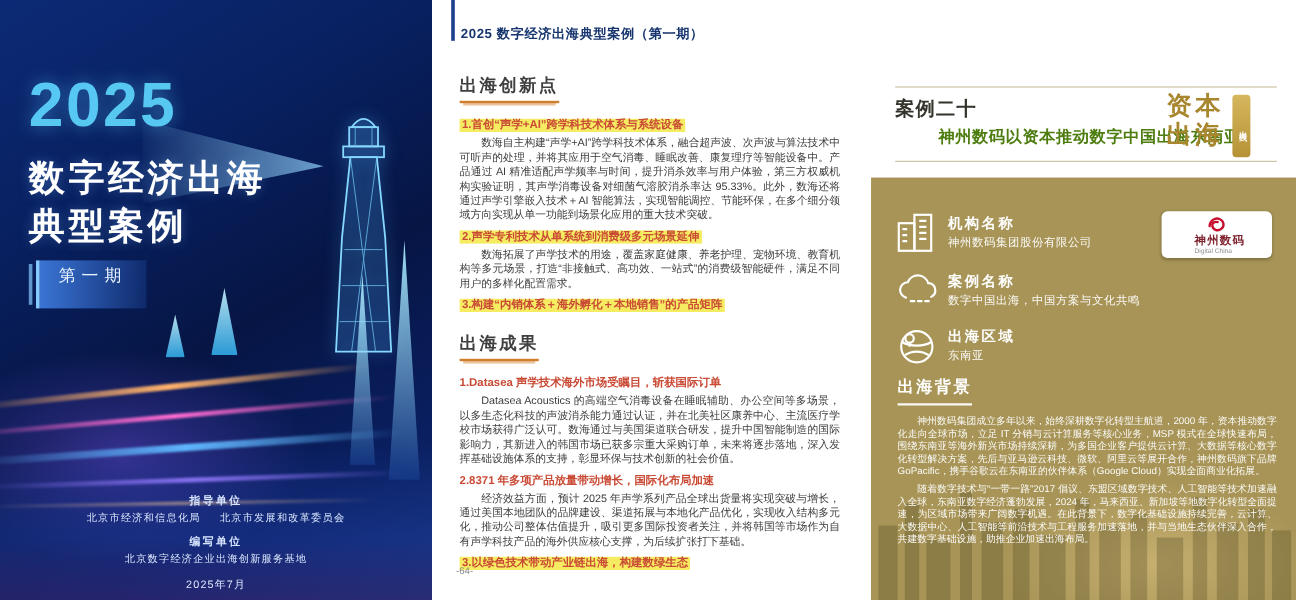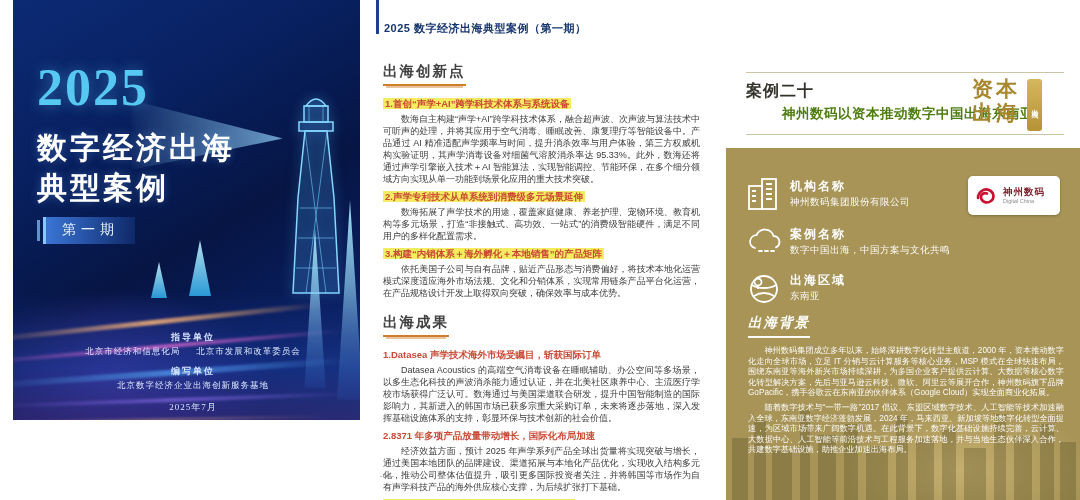--- a/index.html
+++ b/index.html
@@ -7,8 +7,8 @@
   #stage{position:relative;width:1080px;height:500px;background:#fff;overflow:hidden;margin:0 auto;}
 
   
-  #cover{position:absolute;left:13px;top:0;width:360px;height:420px;overflow:hidden;
-    background:linear-gradient(150deg,#0c2a75 0%,#08205f 30%,#061544 55%,#0a1f60 80%,#123070 100%);font-family:Liberation Serif, serif;}
+  #cover{position:absolute;left:0;top:0;width:360px;height:500px;overflow:hidden;
+    background:linear-gradient(150deg,#0c2a75 0%,#08205f 30%,#061544 55%,#0a1f60 80%,#123070 100%);}
   .cover-year{position:absolute;left:24px;top:58px;font-size:52px;font-weight:bold;color:#57c8f2;letter-spacing:2px;text-shadow:0 0 14px rgba(90,200,255,.45);}
   .cover-title1{position:absolute;left:24px;top:128px;font-size:30px;font-weight:bold;color:#ffffff;letter-spacing:3px;text-shadow:0 0 10px rgba(120,180,255,.35);}
   .cover-title2{position:absolute;left:24px;top:168px;font-size:30px;font-weight:bold;color:#ffffff;letter-spacing:3px;text-shadow:0 0 10px rgba(120,180,255,.35);}

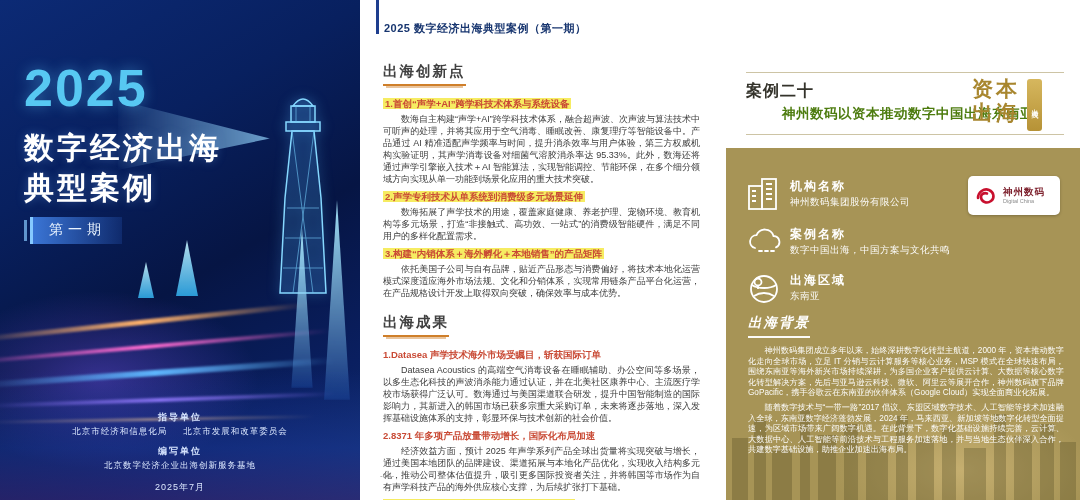--- a/index.html
+++ b/index.html
@@ -64,7 +64,7 @@
   .info-label{position:absolute;left:44px;top:2px;font-size:12px;font-weight:bold;color:#ffffff;letter-spacing:2px;}
   .info-value{position:absolute;left:44px;top:20px;width:190px;font-size:9.5px;color:rgba(255,255,255,.96);letter-spacing:.5px;white-space:nowrap;}
   .logo-box{position:absolute;left:242px;top:28px;width:80px;height:35px;background:#fff;border-radius:5px;
-    display:flex;align-items:center;padding:2px 6px;box-shadow:0 1px 3px rgba(0,0,0,.25);}
+    display:flex;align-items:center;padding:2px 6px;box-shadow:0 1px 3px rgba(0,0,0,.25);flex-direction:column;}
   .logo-text{margin-left:5px;line-height:1;}
   .logo-cn{font-size:9.5px;font-weight:bold;color:#7e222e;letter-spacing:1px;}
   .logo-en{font-size:5.5px;color:#8c8c8c;margin-top:2px;}

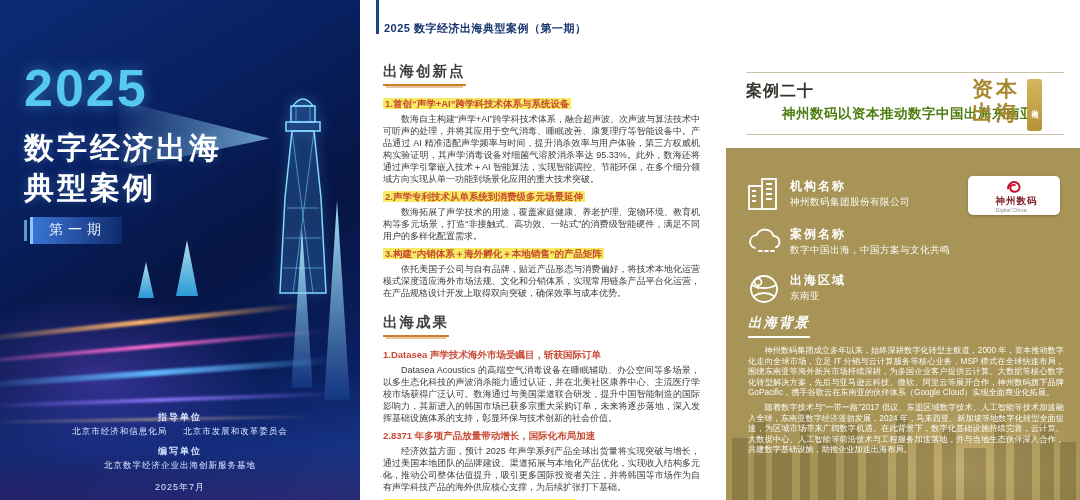--- a/index.html
+++ b/index.html
@@ -12,7 +12,7 @@
   .cover-year{position:absolute;left:24px;top:58px;font-size:52px;font-weight:bold;color:#57c8f2;letter-spacing:2px;text-shadow:0 0 14px rgba(90,200,255,.45);}
   .cover-title1{position:absolute;left:24px;top:128px;font-size:30px;font-weight:bold;color:#ffffff;letter-spacing:3px;text-shadow:0 0 10px rgba(120,180,255,.35);}
   .cover-title2{position:absolute;left:24px;top:168px;font-size:30px;font-weight:bold;color:#ffffff;letter-spacing:3px;text-shadow:0 0 10px rgba(120,180,255,.35);}
-  .issue-badge{position:absolute;left:30px;top:217px;padding:4px 16px 5px;font-size:14px;letter-spacing:5px;color:#eaf4ff;
+  .issue-badge{position:absolute;left:30px;top:217px;padding:4px 16px 18px;font-size:14px;letter-spacing:5px;color:#eaf4ff;
     background:linear-gradient(90deg,rgba(64,126,226,.9),rgba(40,90,190,.25));border-left:3px solid #86c9ff;}
   .issue-badge::before{content:"";position:absolute;left:-9px;top:3px;bottom:3px;width:3px;background:rgba(134,201,255,.7);}
   .beam{position:absolute;left:118px;top:100px;width:152px;height:70px;

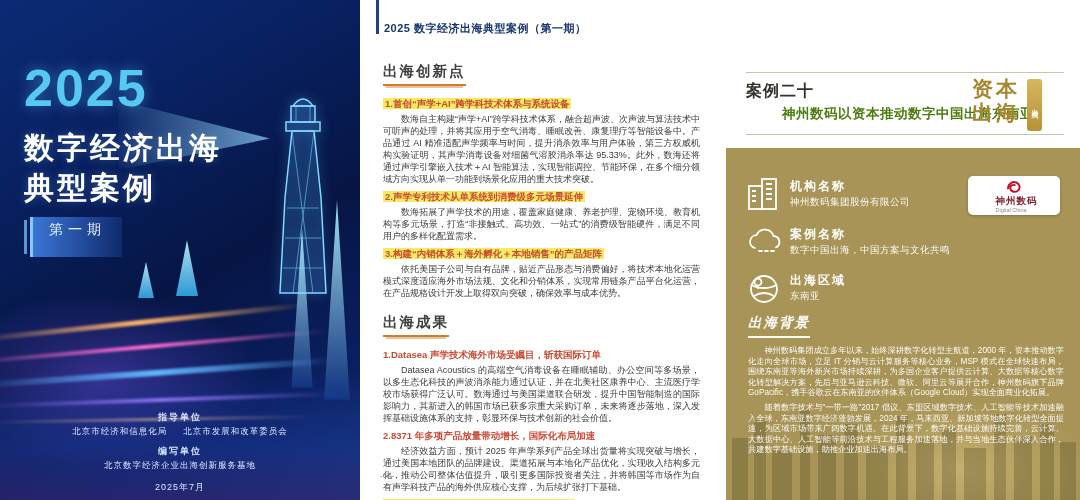--- a/index.html
+++ b/index.html
@@ -140,7 +140,6 @@
       <div class="para">数海拓展了声学技术的用途，覆盖家庭健康、养老护理、宠物环境、教育机构等多元场景，打造“非接触式、高功效、一站式”的消费级智能硬件，满足不同用户的多样化配置需求。</div>
 
       <div class="sub"><span class="hl">3.构建“内销体系＋海外孵化＋本地销售”的产品矩阵</span></div>
-      <div class="para">依托美国子公司与自有品牌，贴近产品形态与消费偏好，将技术本地化运营模式深度适应海外市场法规、文化和分销体系，实现常用链条产品平台化运营，在产品规格设计开发上取得双向突破，确保效率与成本优势。</div>
 
       <div class="section-head sec2">出海成果</div>
 

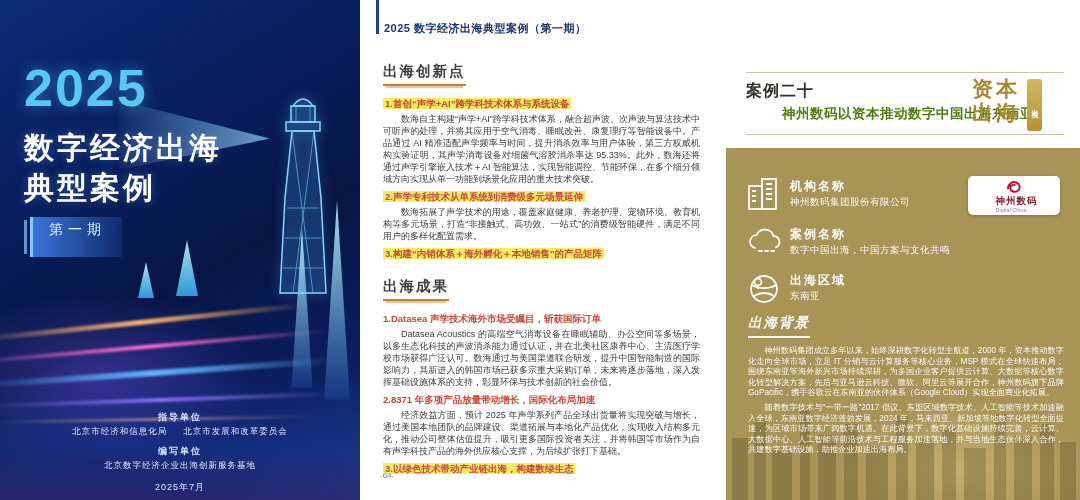--- a/index.html
+++ b/index.html
@@ -69,7 +69,7 @@
   .logo-cn{font-size:9.5px;font-weight:bold;color:#7e222e;letter-spacing:1px;}
   .logo-en{font-size:5.5px;color:#8c8c8c;margin-top:2px;}
   .bg-head{position:absolute;left:22px;top:166px;display:inline-block;font-size:13.5px;font-weight:bold;color:#fff;letter-spacing:2px;
-    border-bottom:2px solid rgba(255,255,255,.95);padding-bottom:4px;font-style:italic;}
+    border-bottom:2px solid rgba(255,255,255,.95);padding-bottom:4px;}
   .bg-text{position:absolute;left:22px;right:16px;top:198px;font-size:8.2px;line-height:10.6px;color:rgba(255,255,255,.96);text-align:justify;}
   .bg-text p{margin:0 0 4px;text-indent:2em;}
 </style>

